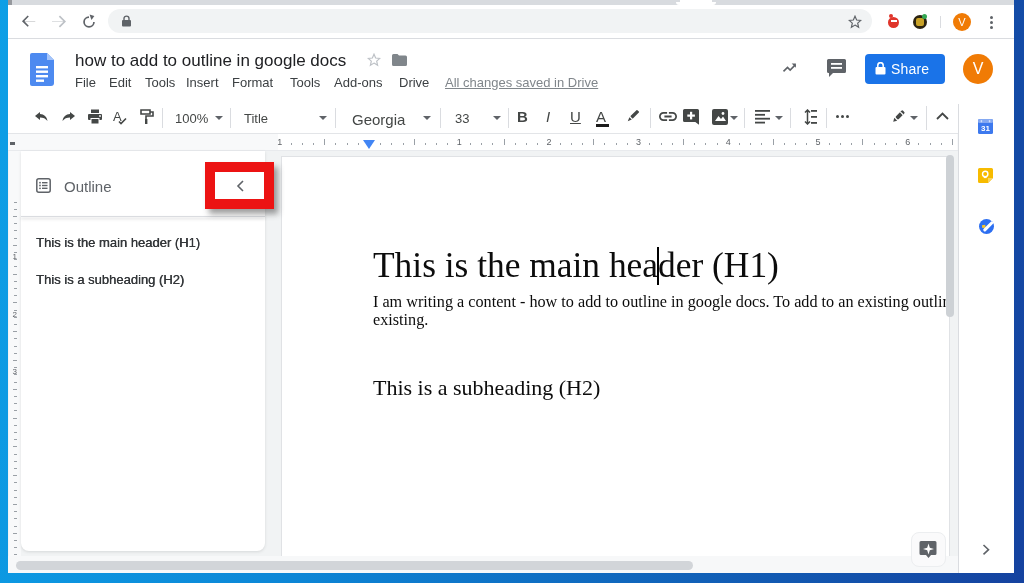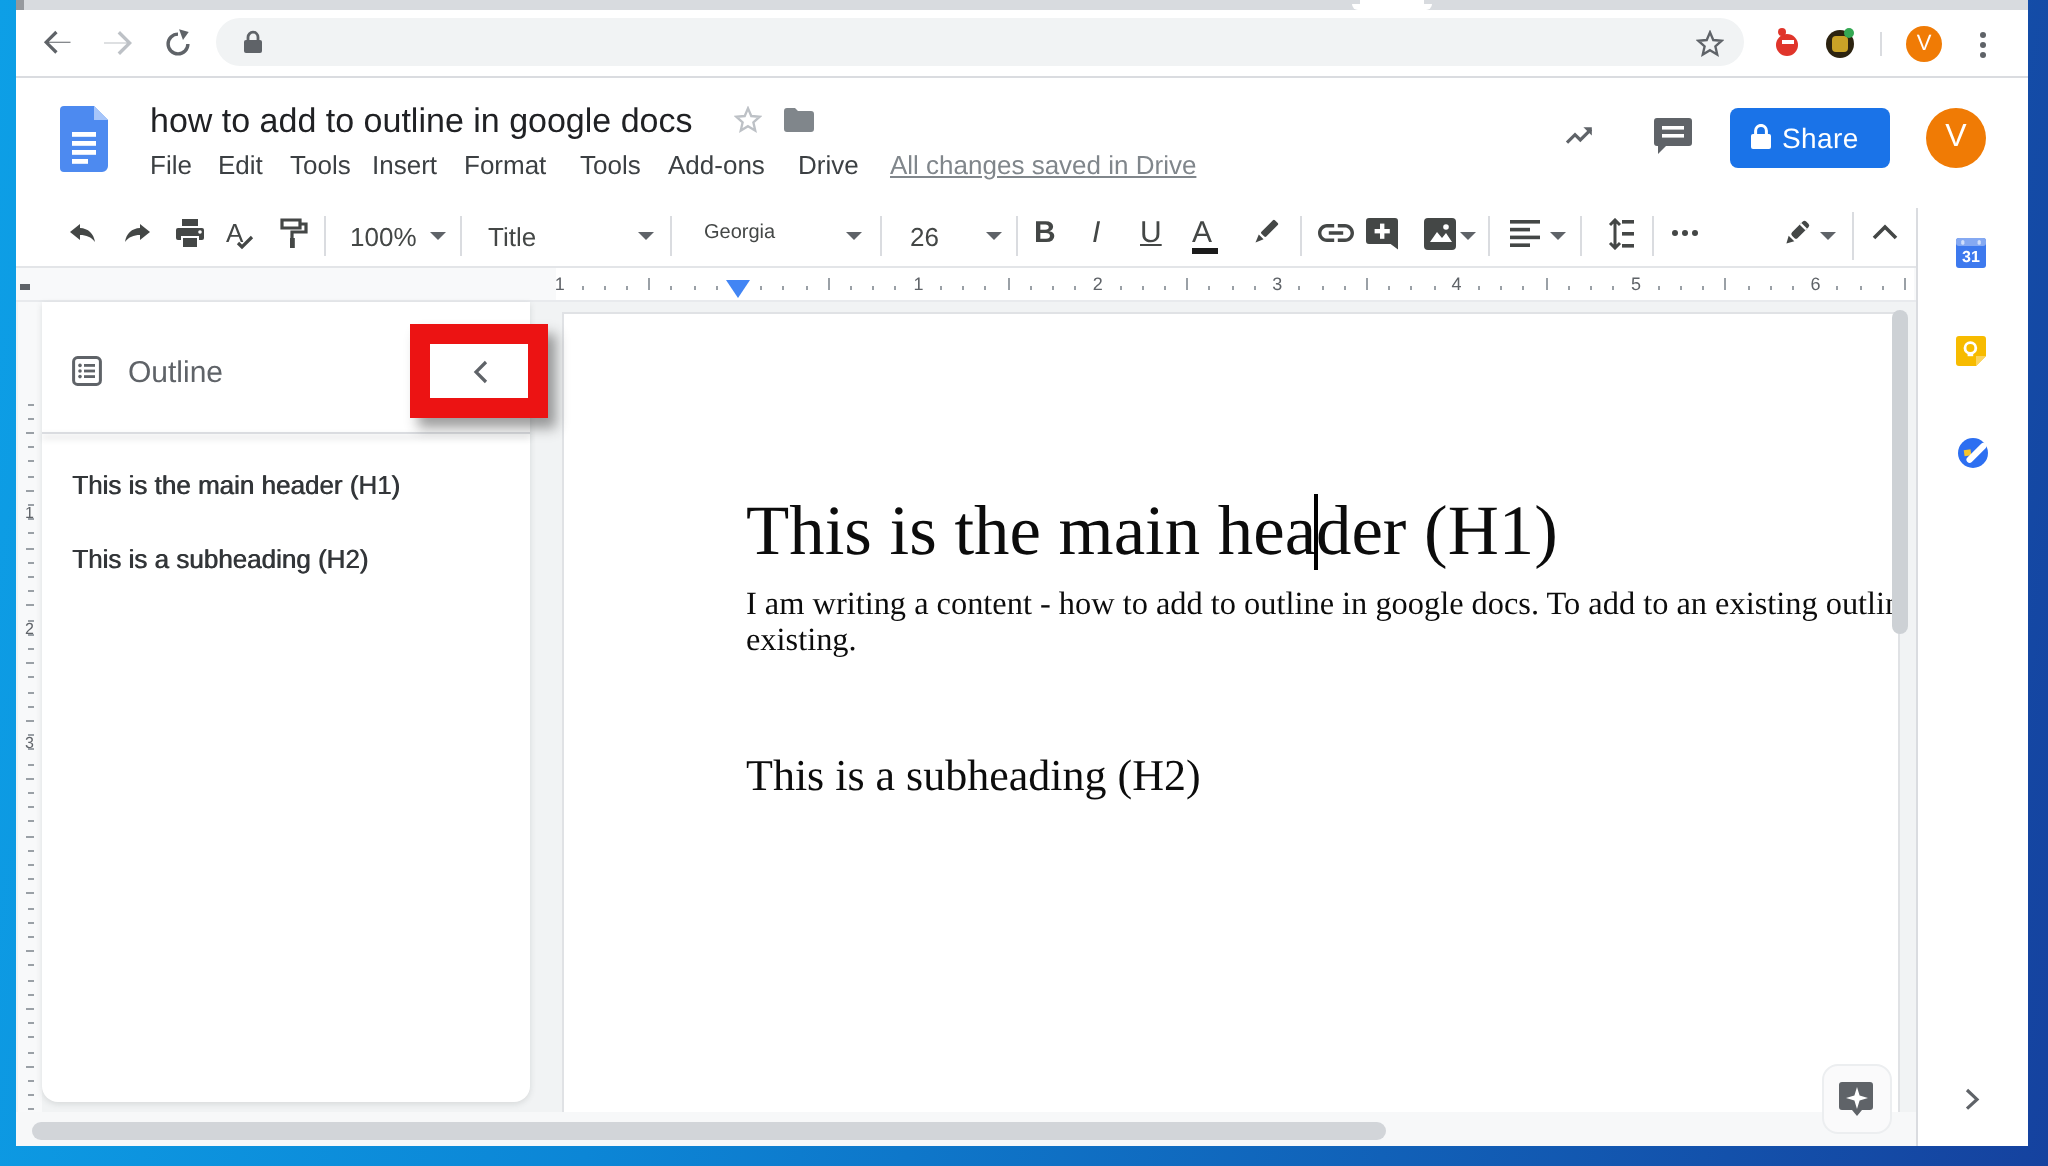--- a/index.html
+++ b/index.html
@@ -135,7 +135,7 @@
   <div class="abs caret" style="left:319px;top:116px"></div>
   <div class="abs sep" style="left:335px;top:108px;height:20px"></div>
 
-  <div class="abs" style="left:352px;top:111px;font-size:10px;color:#444746">Georgia</div>
+  <div class="abs" style="left:352px;top:111px;font-size:15px;color:#444746">Georgia</div>
   <div class="abs caret" style="left:423px;top:116px"></div>
   <div class="abs sep" style="left:440px;top:108px;height:20px"></div>
 

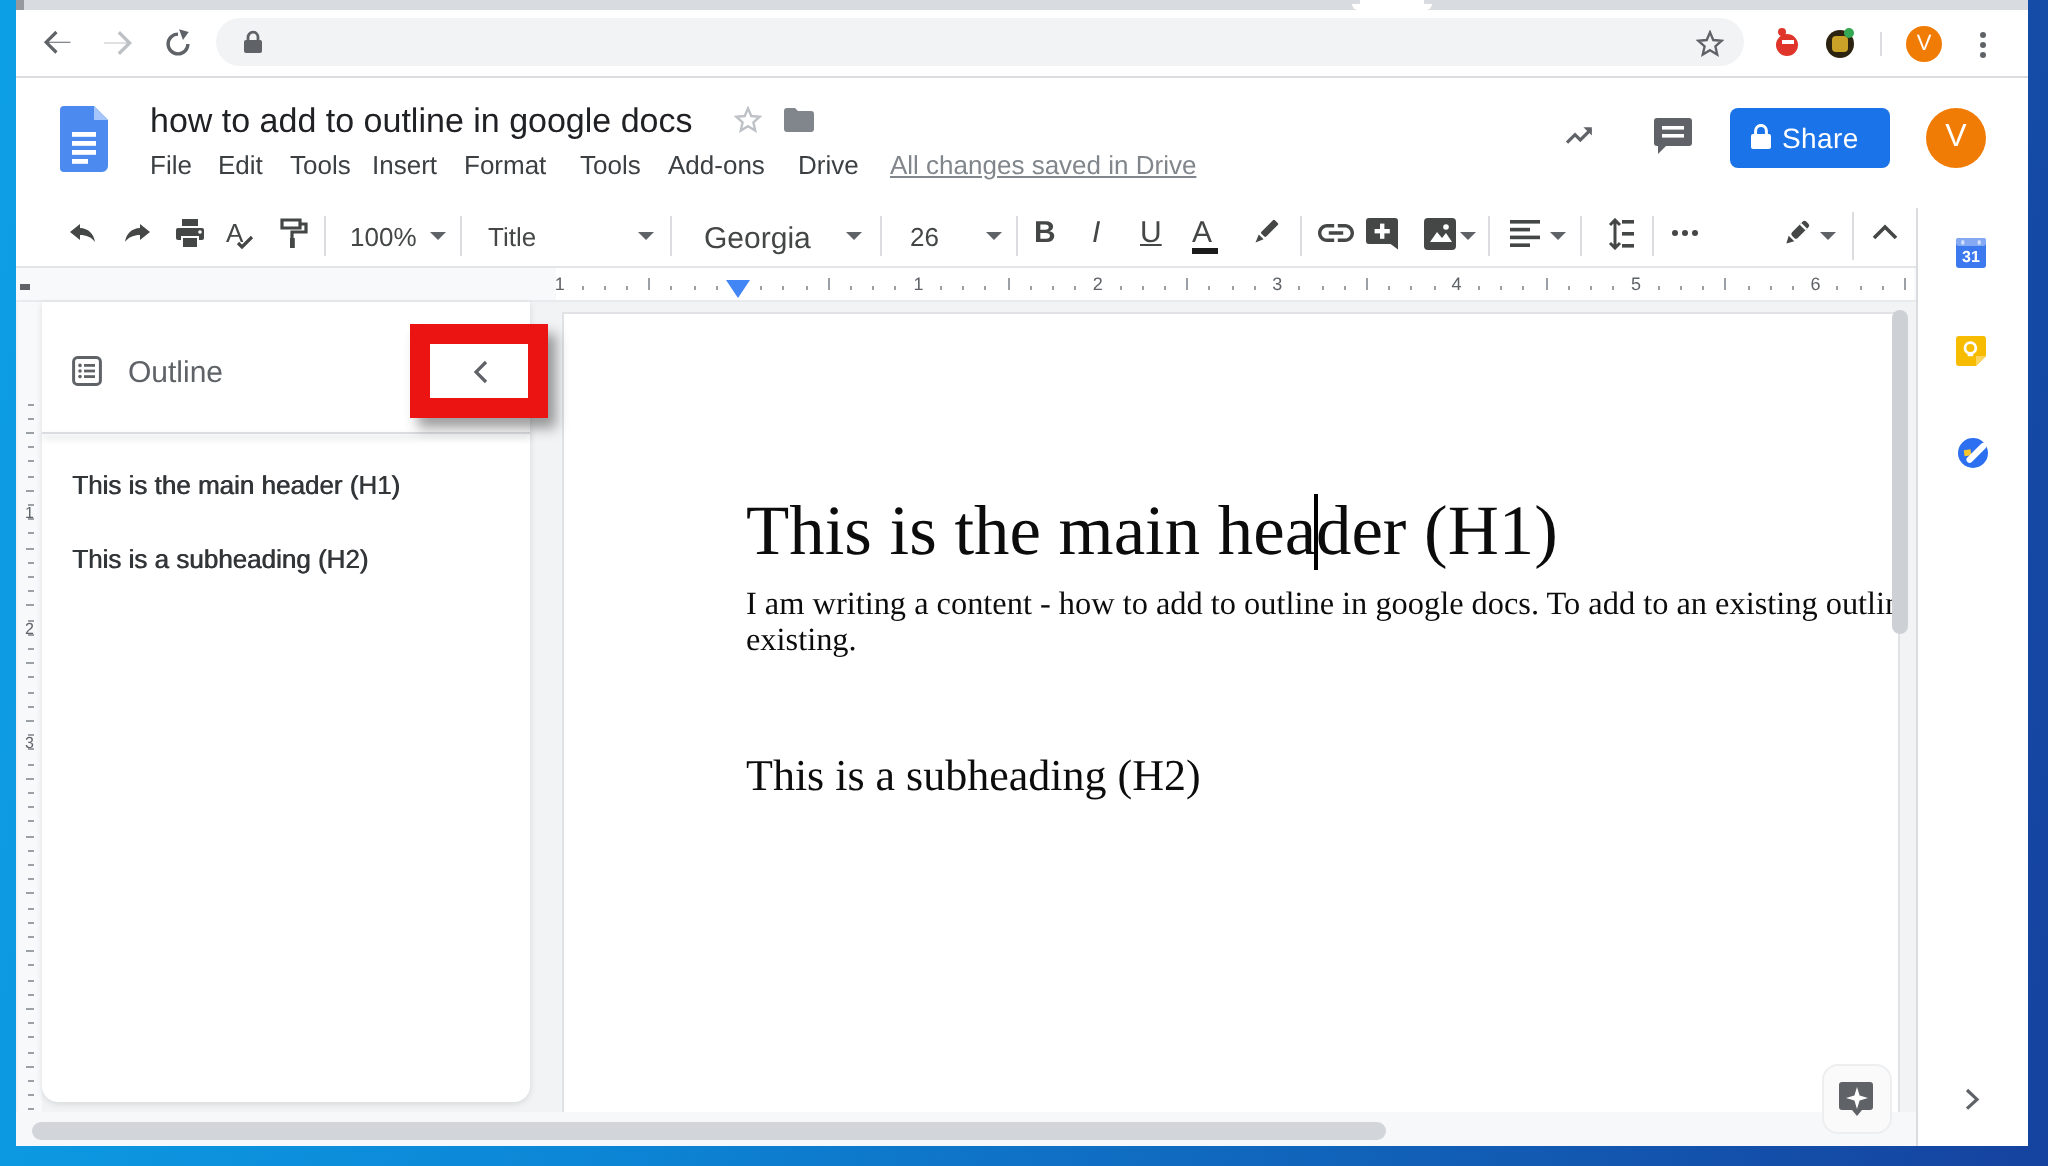--- a/index.html
+++ b/index.html
@@ -139,7 +139,7 @@
   <div class="abs caret" style="left:423px;top:116px"></div>
   <div class="abs sep" style="left:440px;top:108px;height:20px"></div>
 
-  <div class="abs" style="left:455px;top:111px;font-size:13px;color:#444746">26</div>
+  <div class="abs" style="left:455px;top:111px;font-size:13px;color:#444746">33</div>
   <div class="abs caret" style="left:493px;top:116px"></div>
   <div class="abs sep" style="left:508px;top:108px;height:20px"></div>
 

